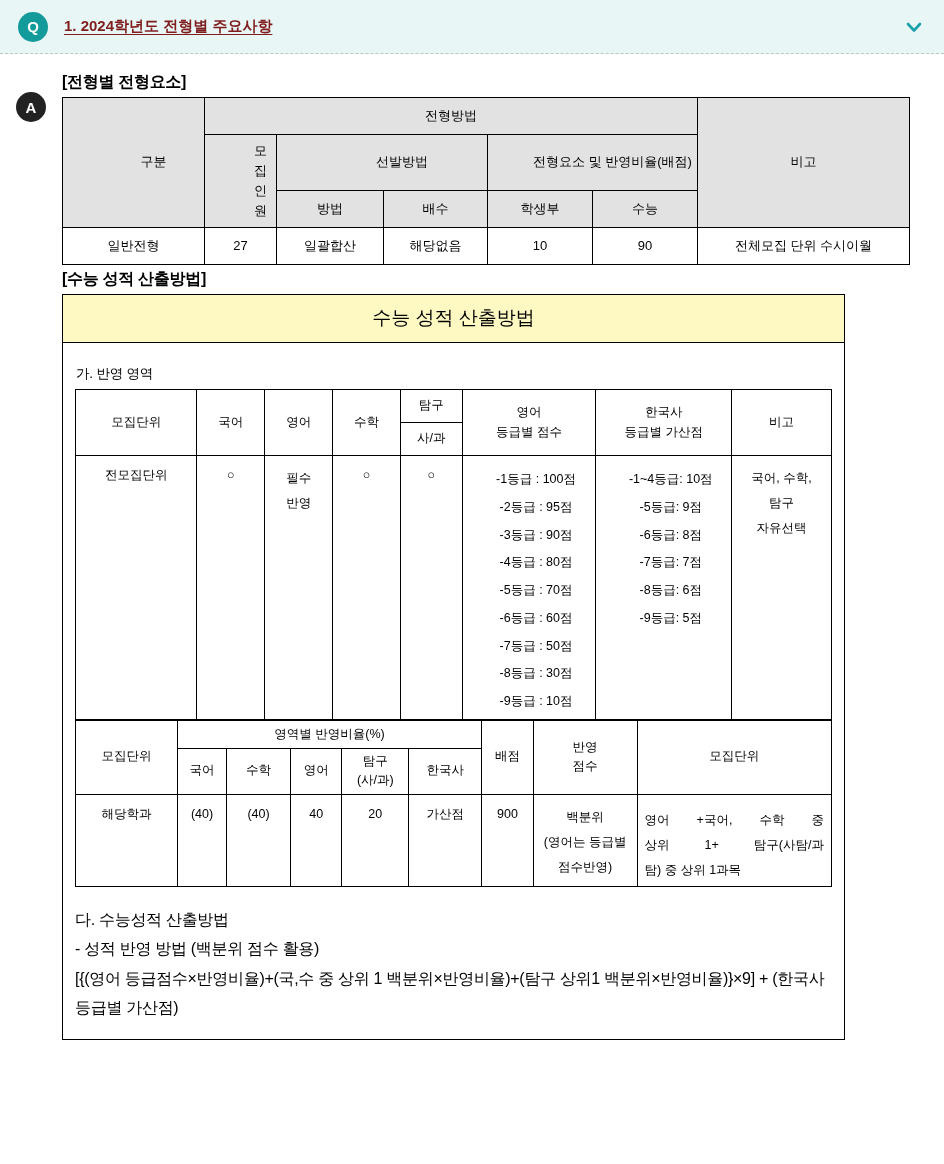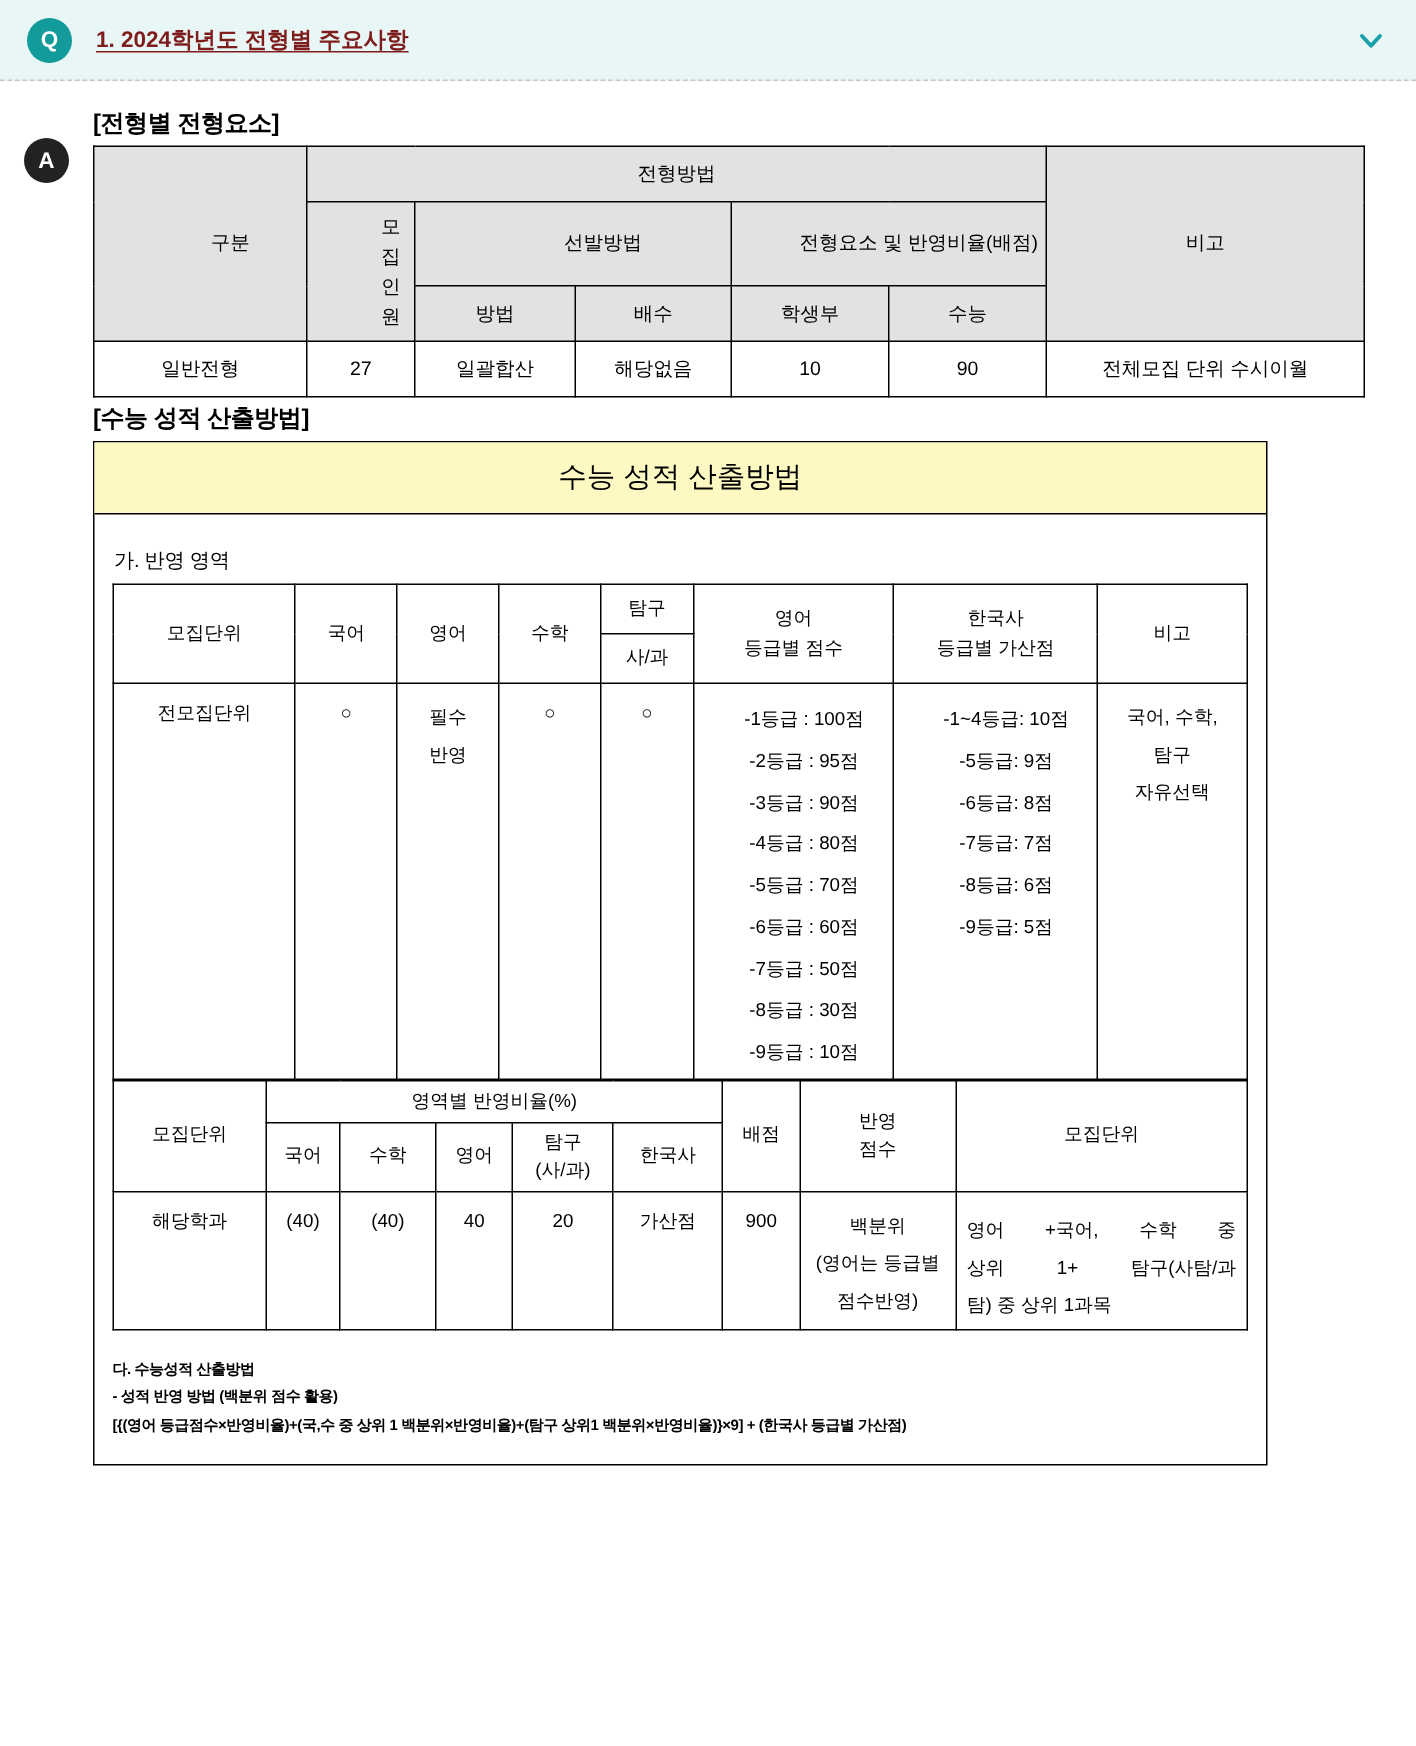--- a/index.html
+++ b/index.html
@@ -160,10 +160,9 @@
   
   .para-block {
     margin-top: 18px;
-    font-size: 10px;
+    font-size: 16px;
     line-height: 1.85;
     letter-spacing: -0.3px;
-    font-weight: bold;
   }
   .para-block div { white-space: normal; }
 </style>

